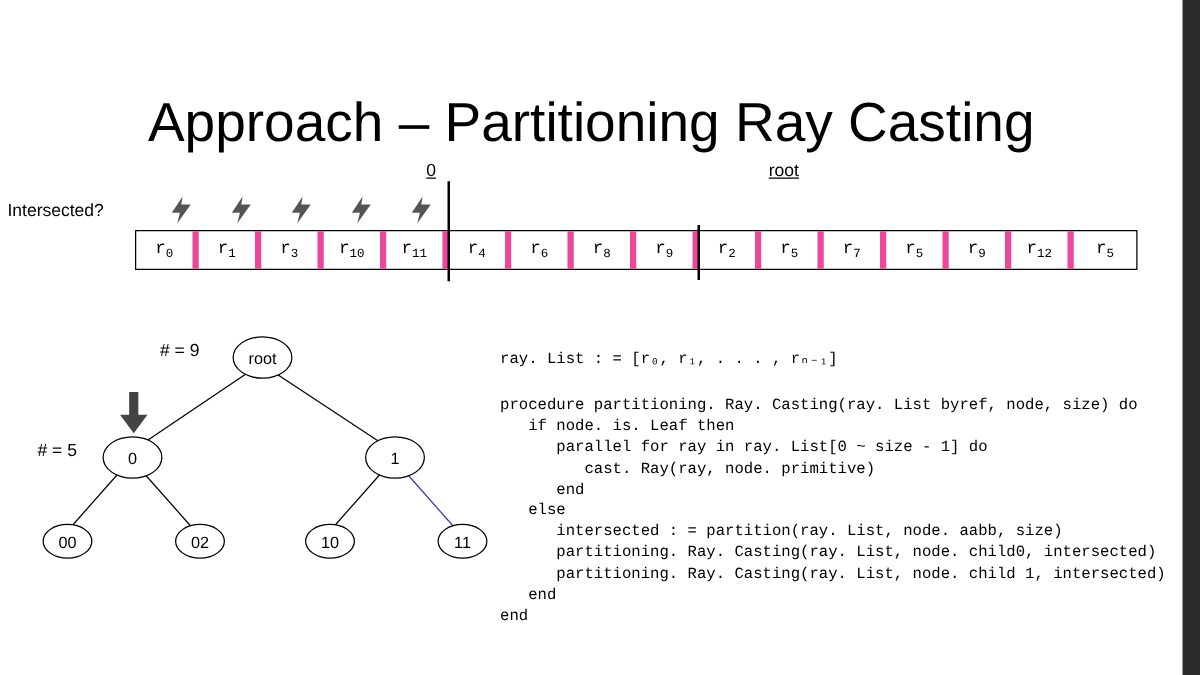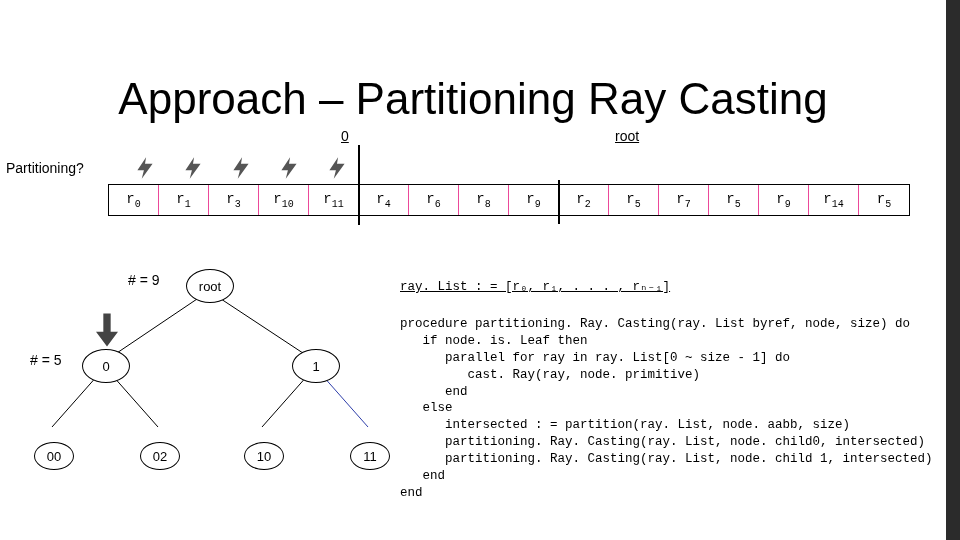--- a/index.html
+++ b/index.html
@@ -180,7 +180,7 @@
   <span class="lblroot">root</span>
 </div>
 
-<div class="intersected">Partitioning?</div>
+<div class="intersected">Intersected?</div>
 
 <div class="arrows">
   <svg class="arrow" style="left:0px" viewBox="0 0 24 24">

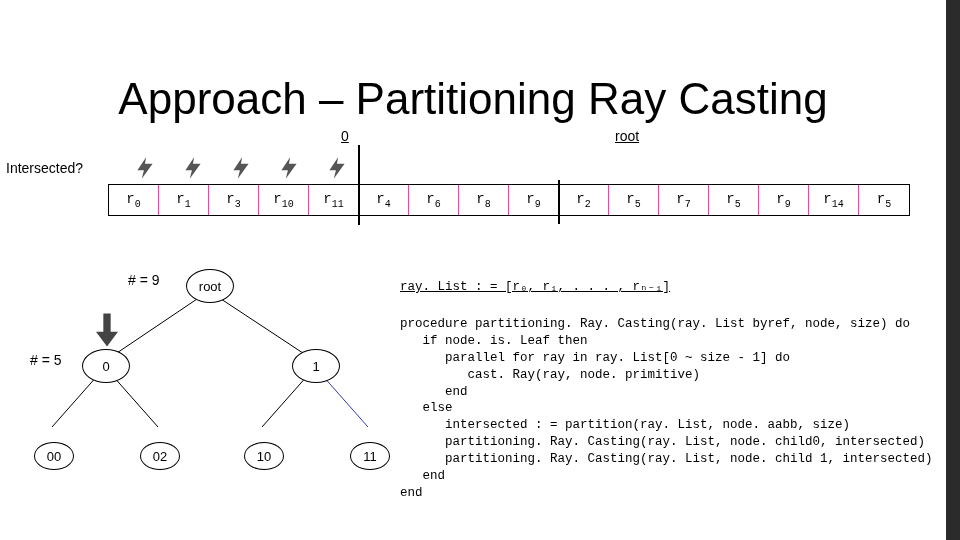--- a/index.html
+++ b/index.html
@@ -83,7 +83,7 @@
   .cell {
     width: 50px;
     height: 30px;
-    border-right: 1px solid #ec4899;
+    border-right: 5px solid #ec4899;
     display: flex;
     align-items: center;
     justify-content: center;

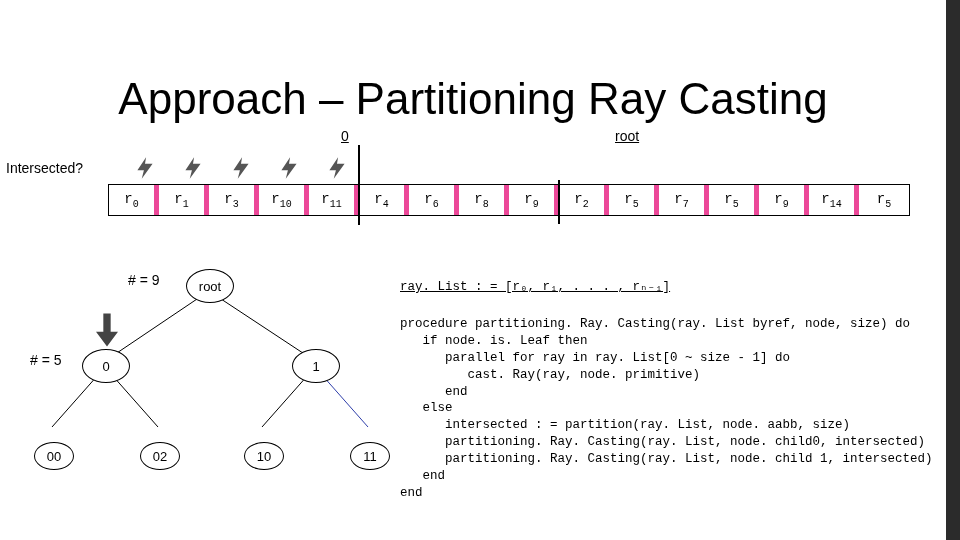--- a/index.html
+++ b/index.html
@@ -244,7 +244,7 @@
       <span>r<span class="sub">9</span></span>
     </div>
   <div class="cell">
-      <span>r<span class="sub">14</span></span>
+      <span>r<span class="sub">12</span></span>
     </div>
   <div class="cell">
       <span>r<span class="sub">5</span></span>

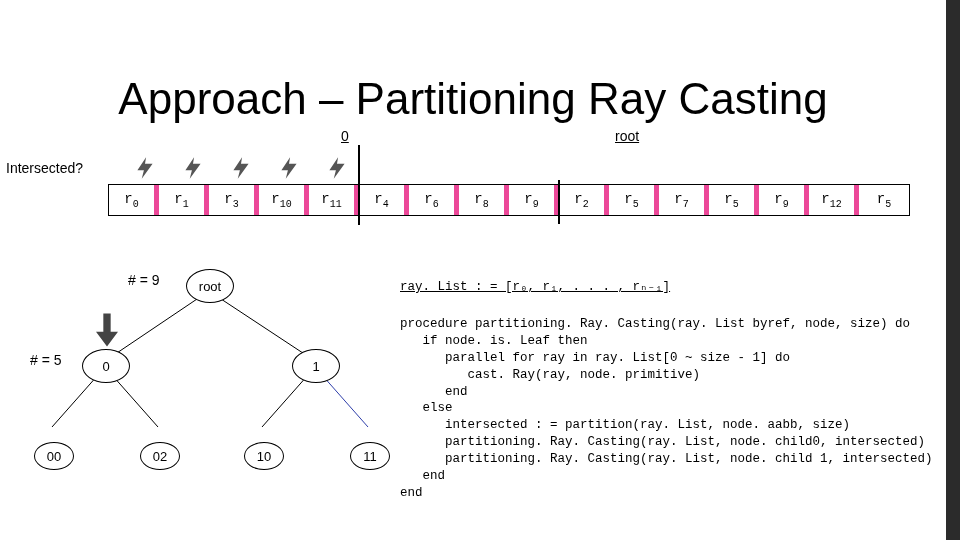--- a/index.html
+++ b/index.html
@@ -165,7 +165,6 @@
     top: 278px;
     font-family: "Courier New", monospace;
     font-size: 12.5px;
-    text-decoration: underline;
   }
 </style>
 </head>

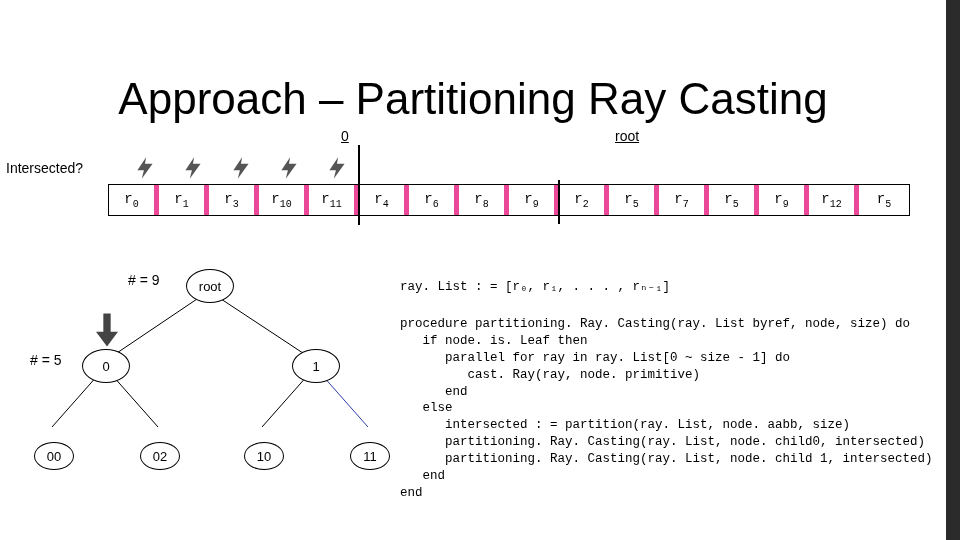--- a/index.html
+++ b/index.html
@@ -129,7 +129,7 @@
     font-size: 13px;
   }
   .circ-lg { width: 46px; height: 32px; border-radius: 50%/50%; }
-  .circ-sm { width: 38px; height: 26px; border-radius: 50%/50%; margin-top: 23px; }
+  .circ-sm { width: 38px; height: 26px; border-radius: 50%/50%; }
   .tree-label {
     position: absolute;
     font-size: 14px;

